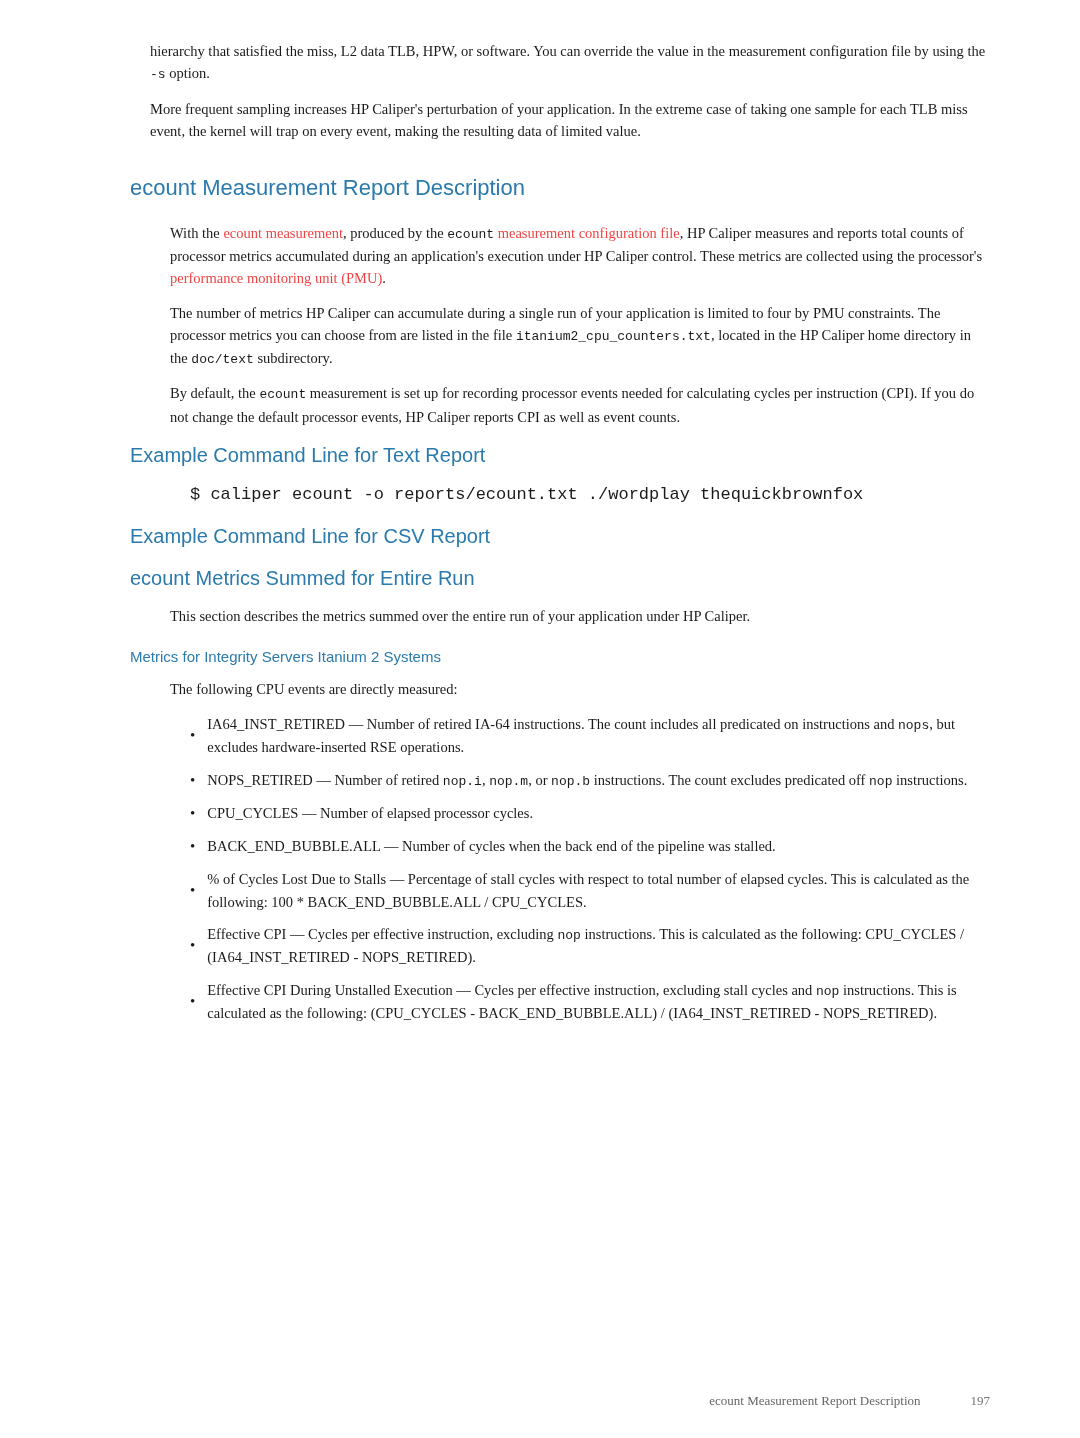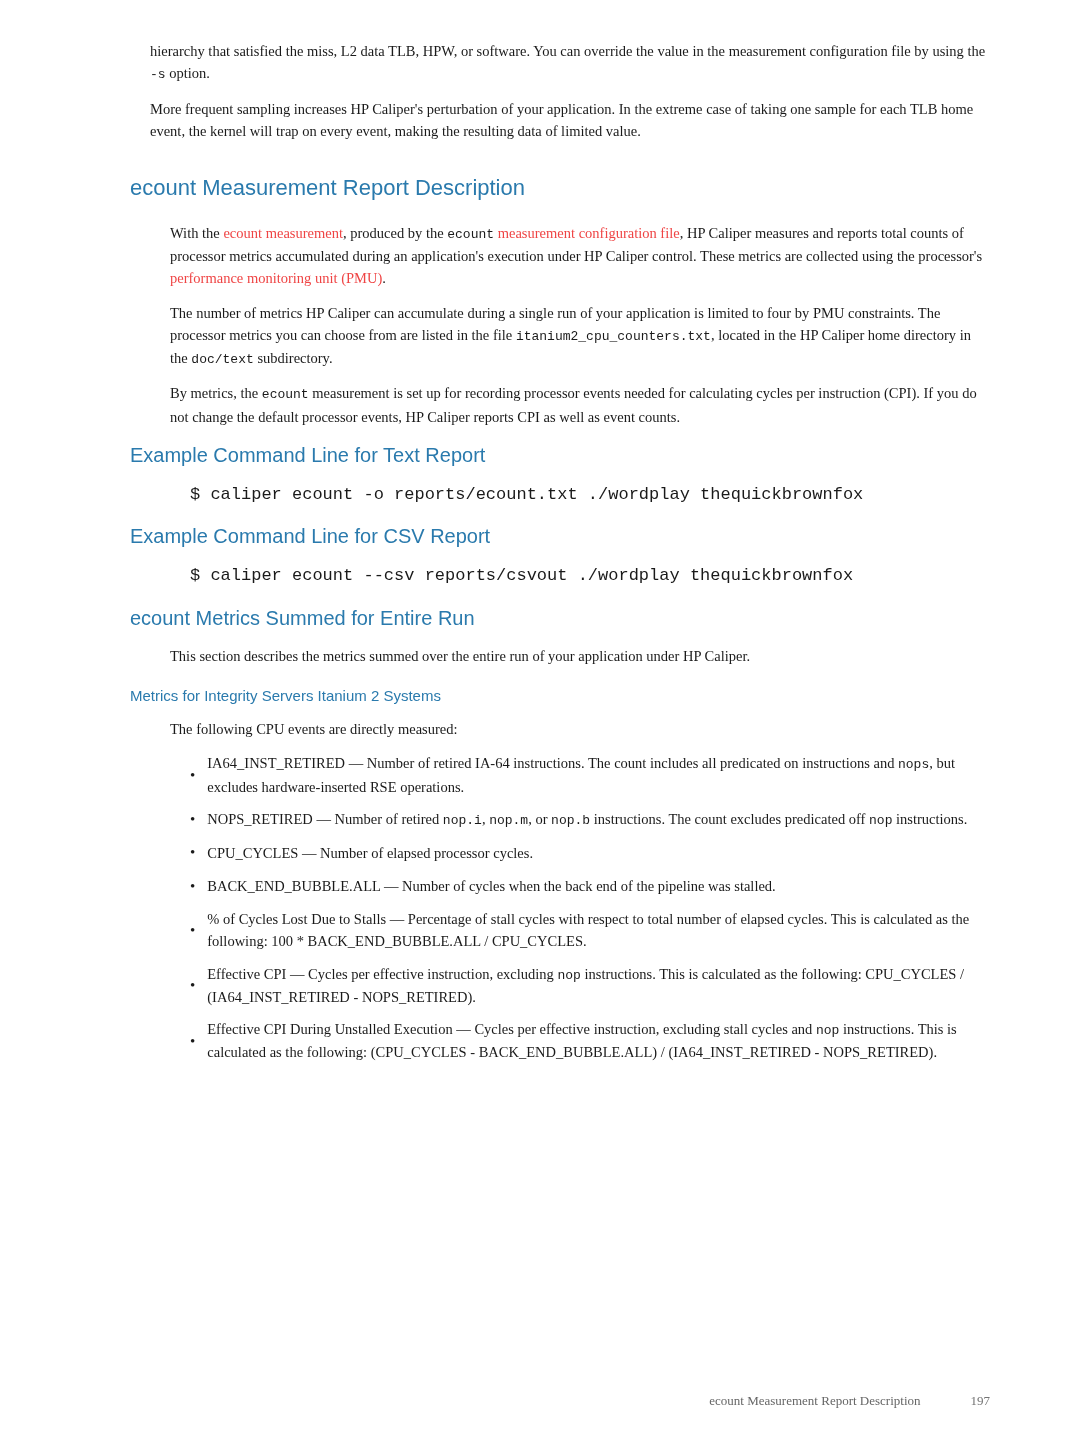--- a/index.html
+++ b/index.html
@@ -127,7 +127,7 @@
   <p class="intro-paragraph">
     <span>hierarchy that satisfied the miss, L2 data TLB, HPW, or software. You can override the value in the measurement configuration file by using the </span><code>-s</code><span> option.</span>
   </p>
-  <p class="intro-paragraph">More frequent sampling increases HP Caliper's perturbation of your application. In the extreme case of taking one sample for each TLB home event, the kernel will trap on every event, making the resulting data of limited value.</p>
+  <p class="intro-paragraph">More frequent sampling increases HP Caliper's perturbation of your application. In the extreme case of taking one sample for each TLB miss event, the kernel will trap on every event, making the resulting data of limited value.</p>
 
   <h2 class="section-heading-large">ecount Measurement Report Description</h2>
 

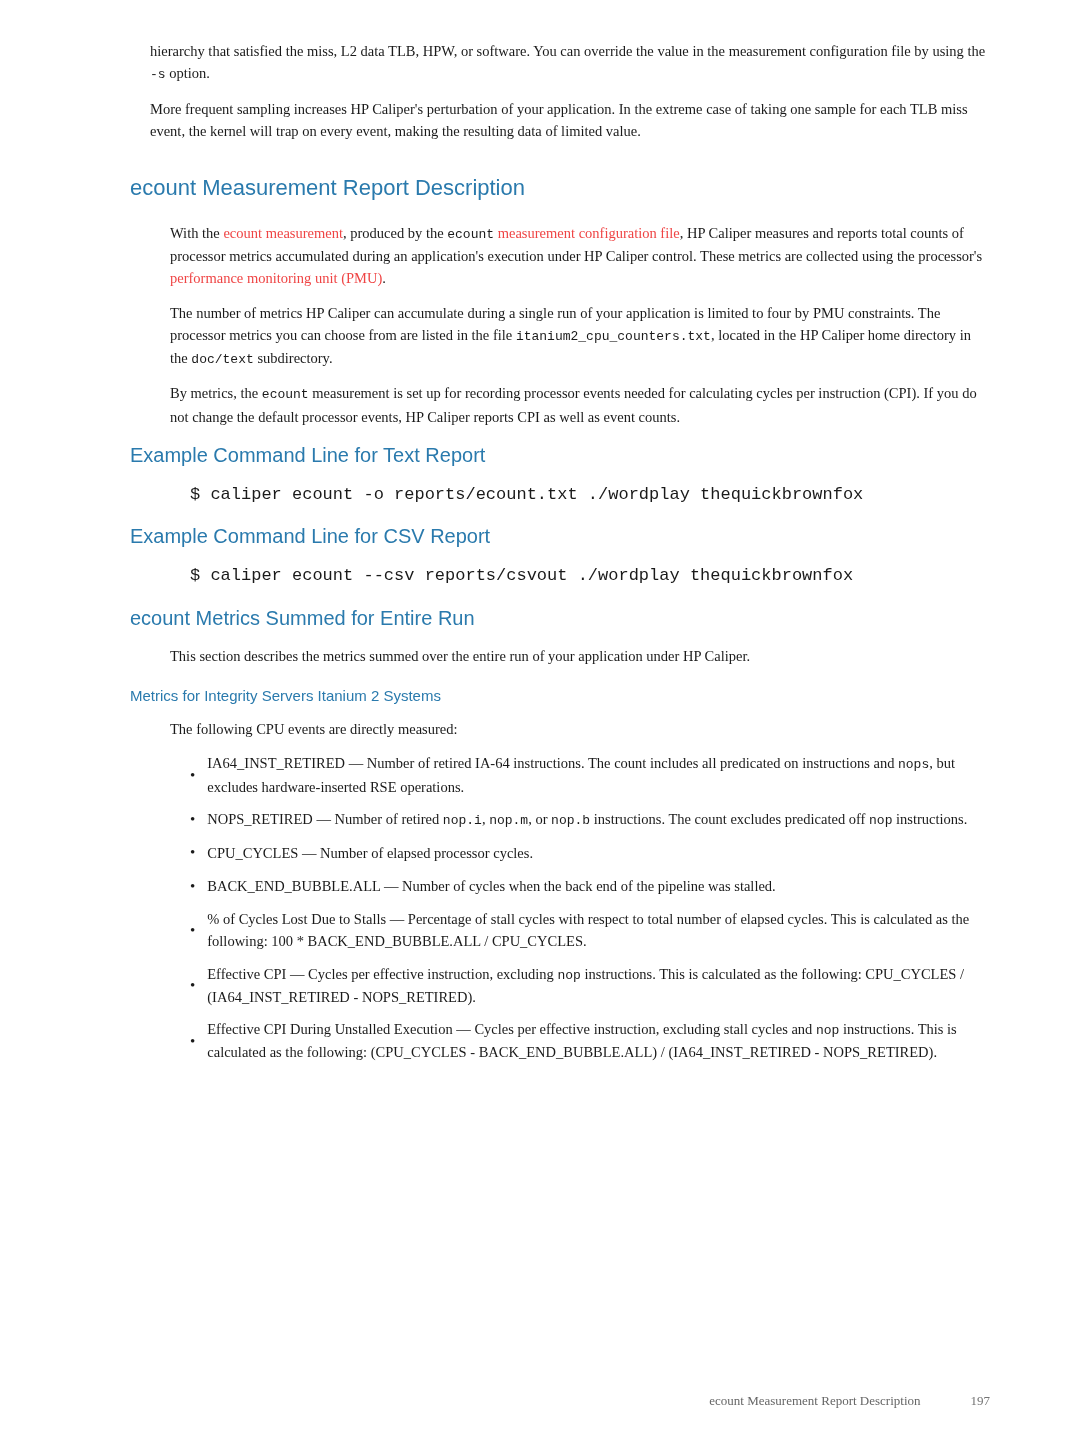--- a/index.html
+++ b/index.html
@@ -140,7 +140,7 @@
   </p>
 
   <p class="body-paragraph">
-    <span>By metrics, the </span><code>ecount</code><span> measurement is set up for recording processor events needed for calculating cycles per instruction (CPI). If you do not change the default processor events, HP Caliper reports CPI as well as event counts.</span>
+    <span>By default, the </span><code>ecount</code><span> measurement is set up for recording processor events needed for calculating cycles per instruction (CPI). If you do not change the default processor events, HP Caliper reports CPI as well as event counts.</span>
   </p>
 
   <h2 class="section-heading-medium">Example Command Line for Text Report</h2>

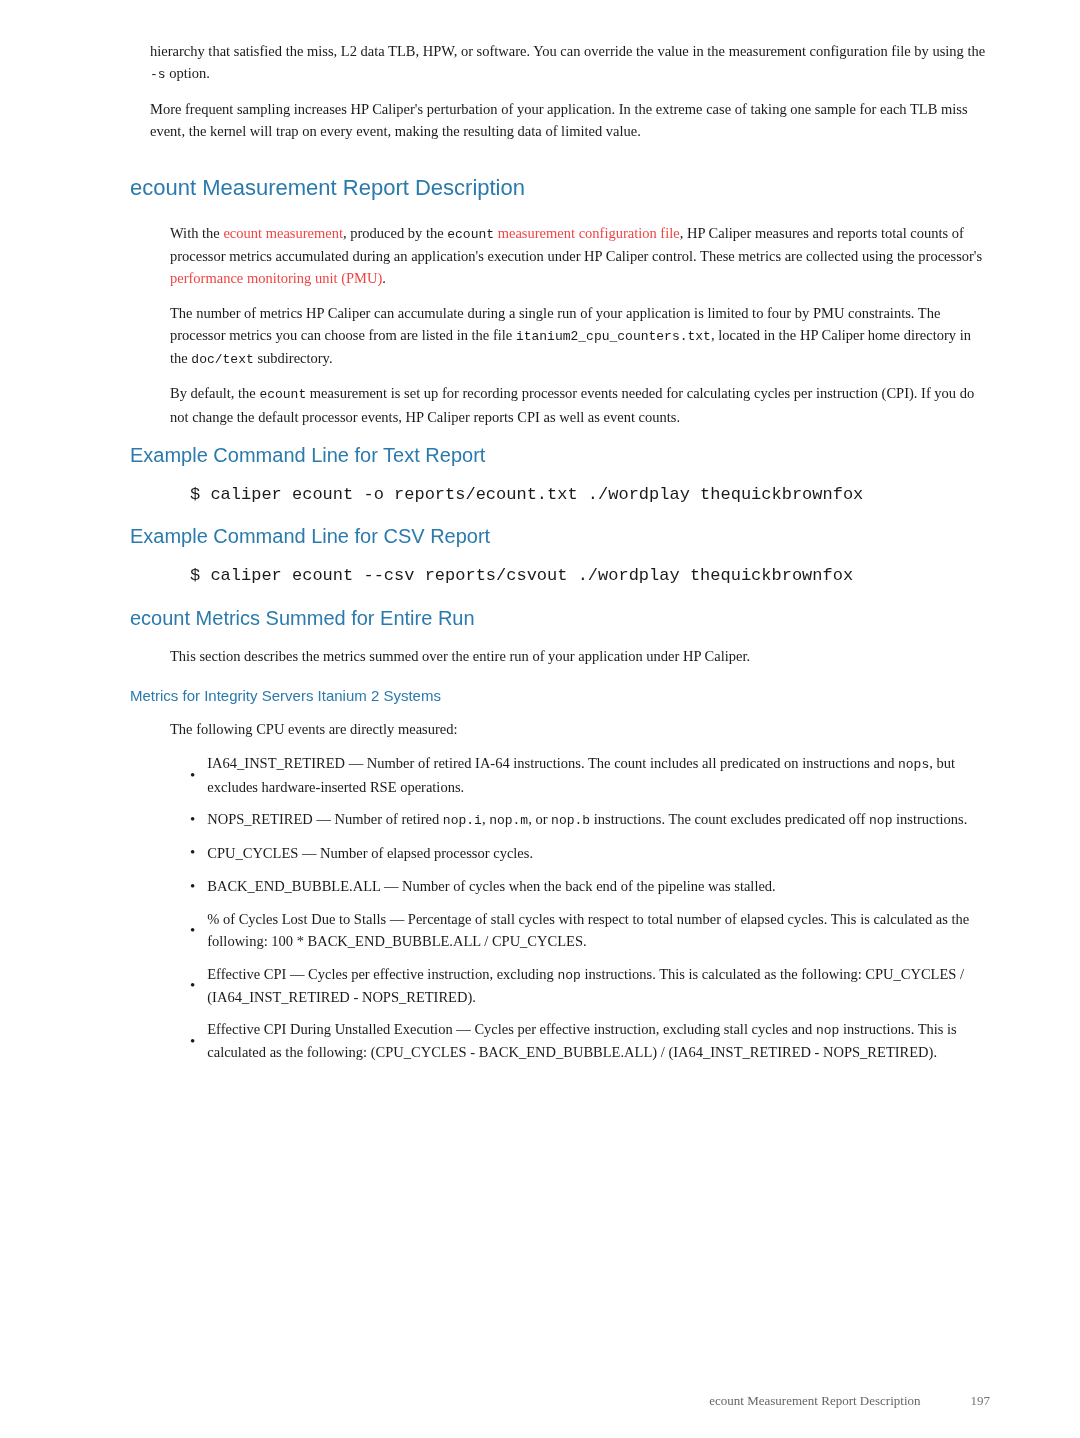--- a/index.html
+++ b/index.html
@@ -149,7 +149,6 @@
 
   <h2 class="section-heading-medium">Example Command Line for CSV Report</h2>
 
-  <div class="code-block">$ caliper ecount --csv reports/csvout ./wordplay thequickbrownfox</div>
 
   <h2 class="section-heading-medium">ecount Metrics Summed for Entire Run</h2>
 

